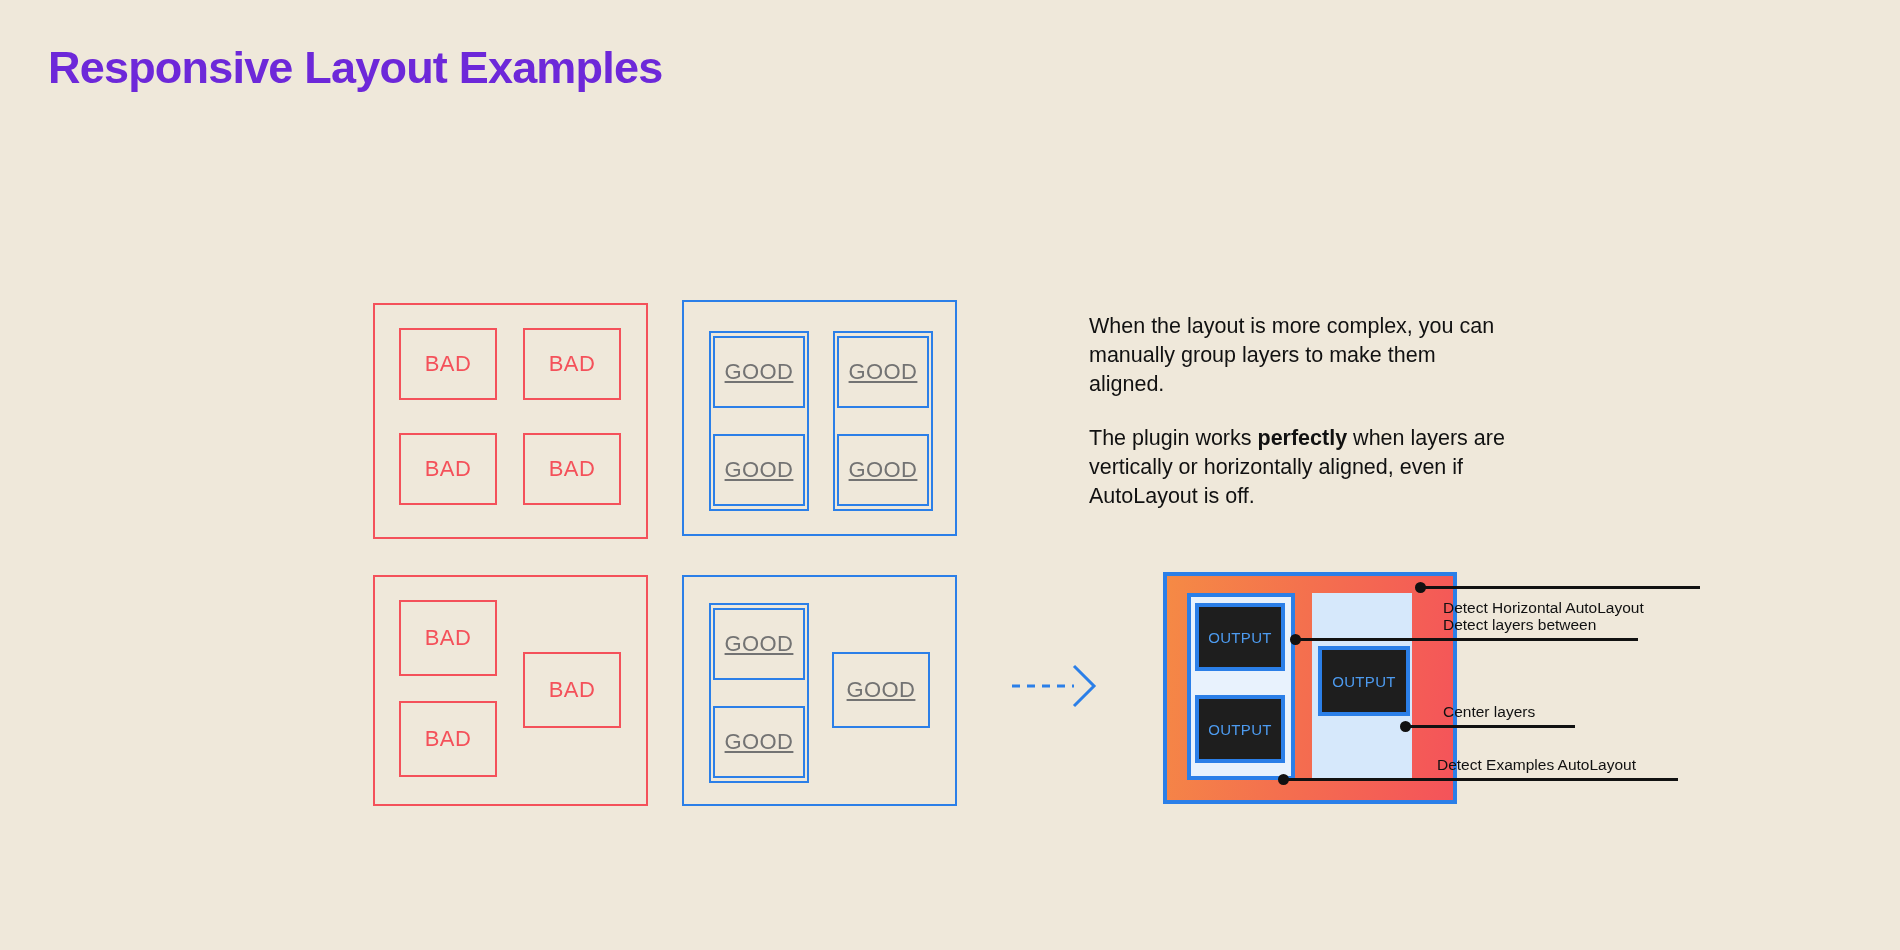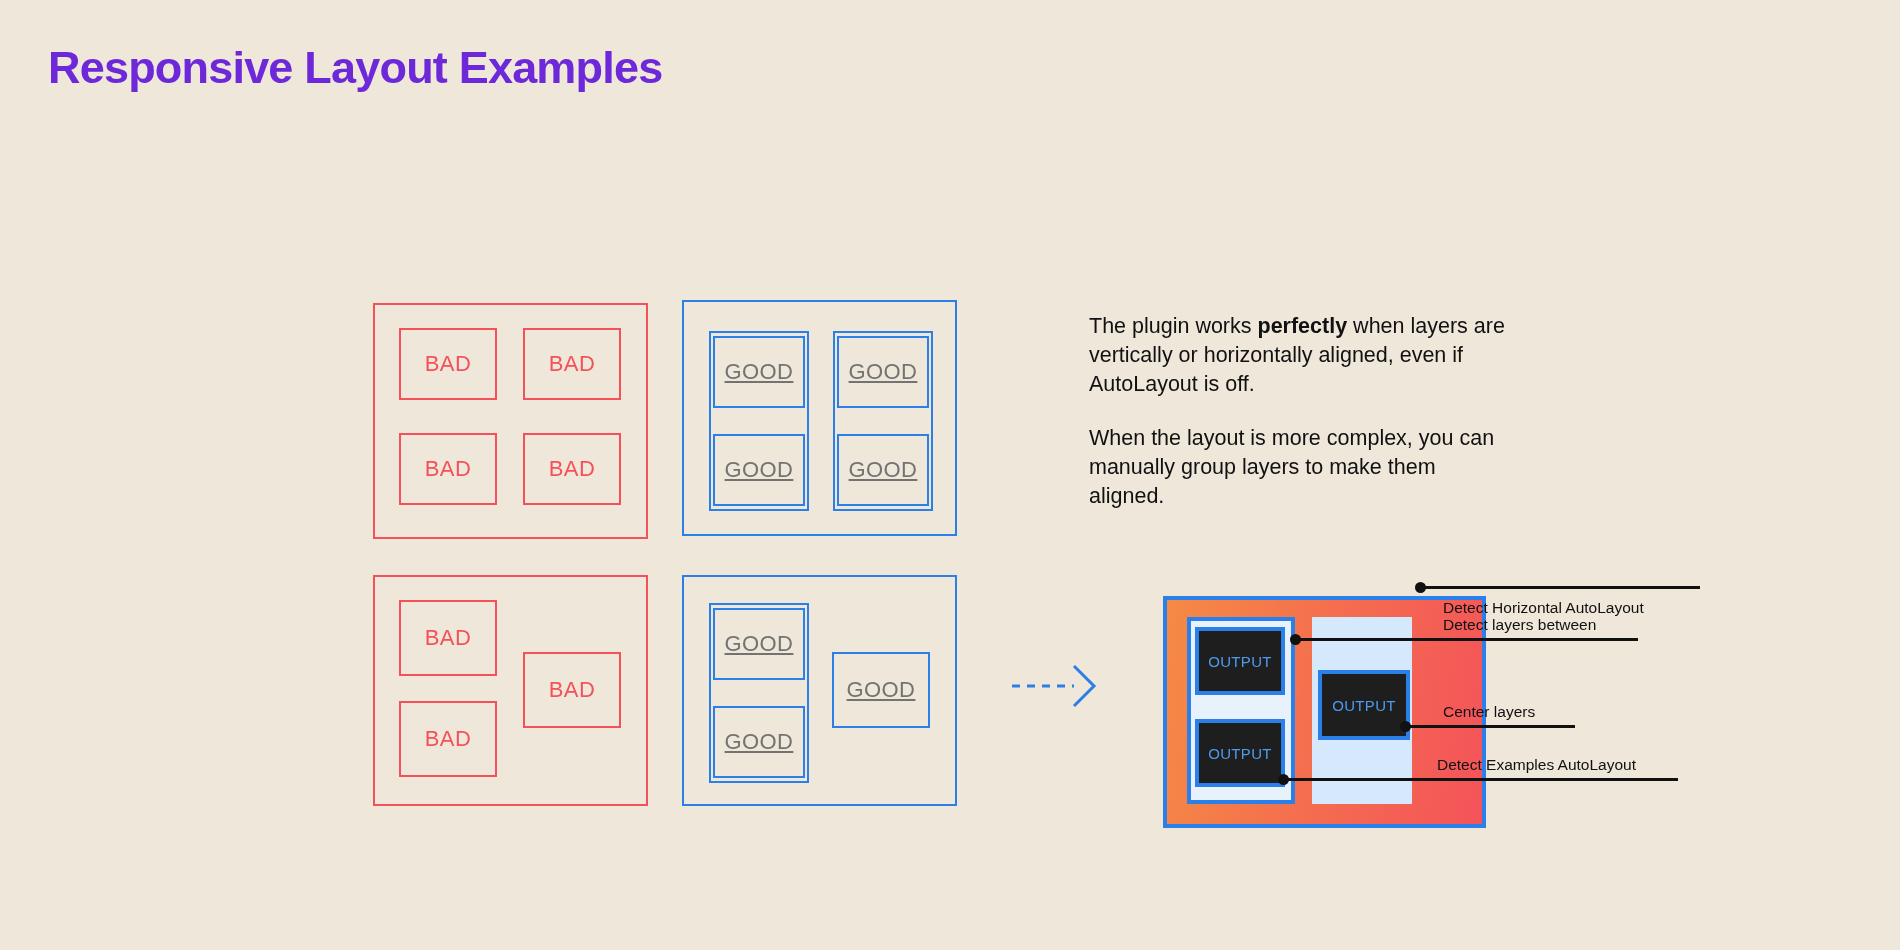--- a/index.html
+++ b/index.html
@@ -211,8 +211,8 @@
   </div>
 
   <div class="copy" style="left:1089px; top:312px;">
+    <p>When the layout is more complex, you can manually group layers to make them aligned.</p>
     <p><span>The plugin works </span><b>perfectly</b><span> when layers are vertically or horizontally aligned, even if AutoLayout is off.</span></p>
-    <p>When the layout is more complex, you can manually group layers to make them aligned.</p>
   </div>
 
   <div class="arrow" style="left:1012px; top:664px; width:86px; height:44px;">

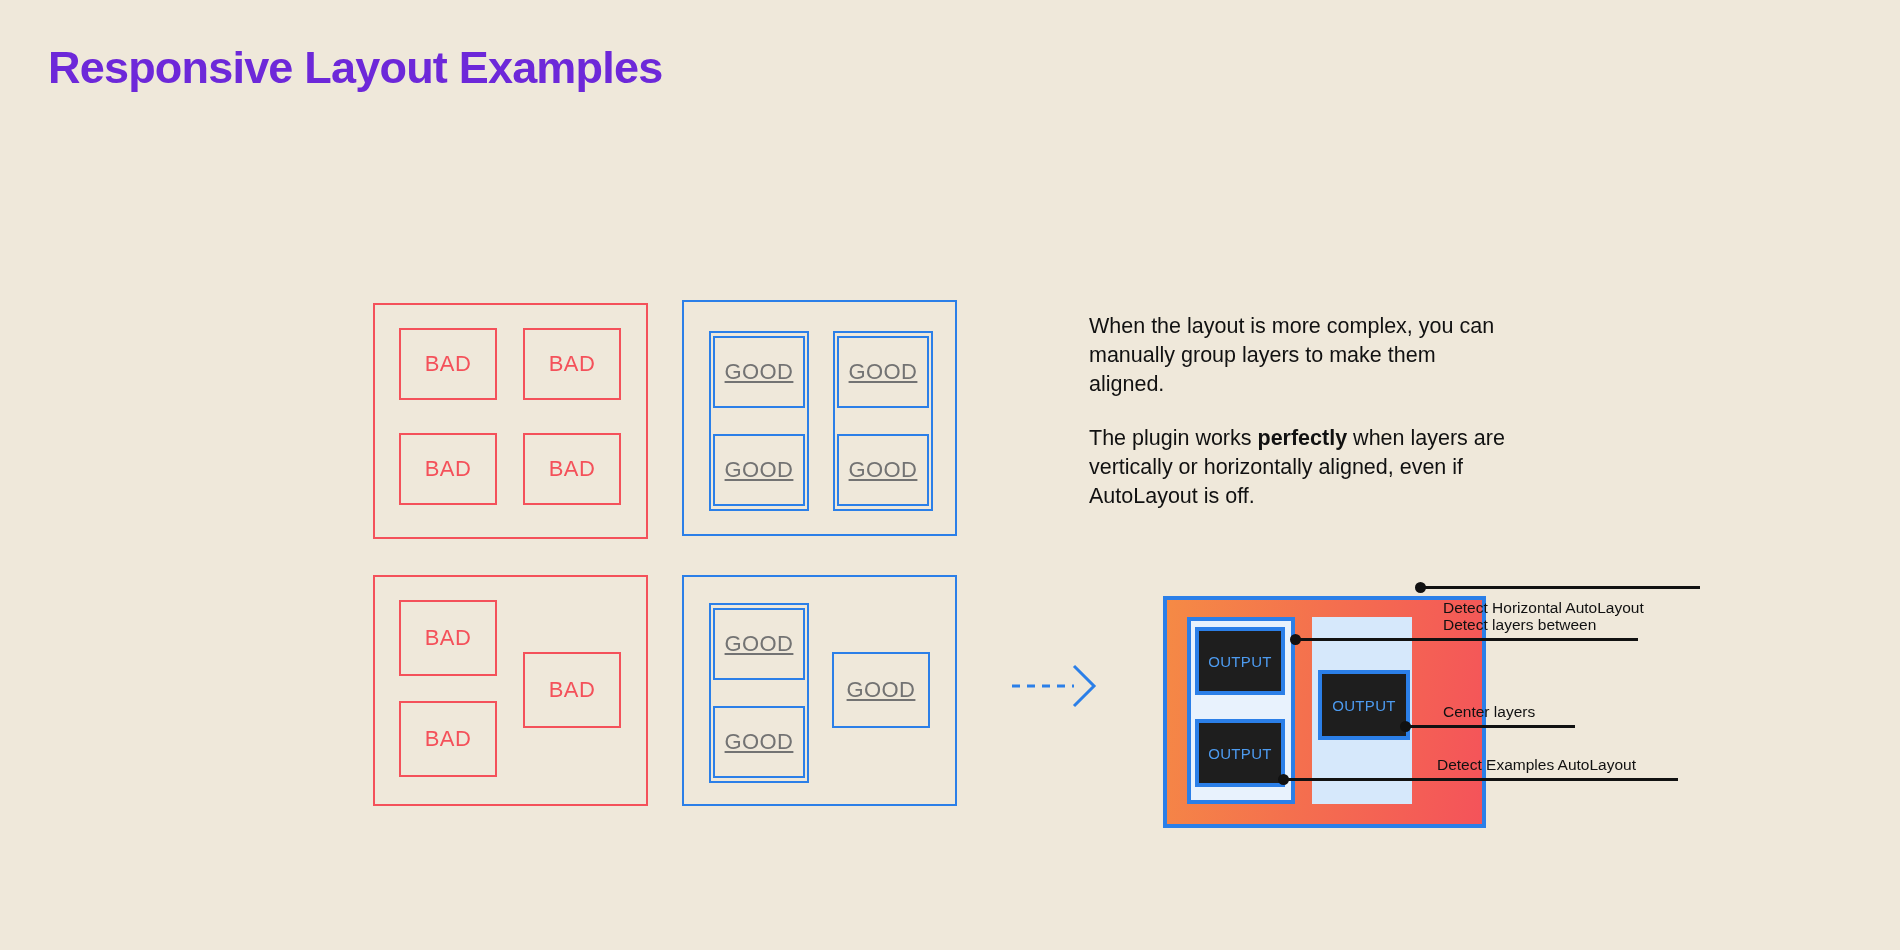--- a/index.html
+++ b/index.html
@@ -89,8 +89,8 @@
   .detail {
     position: absolute;
     left: 1163px;
-    top: 596px;
-    width: 323px;
+    top: 572px;
+    width: 294px;
     height: 232px;
     box-sizing: border-box;
     border: 4px solid #2B7FE8;

